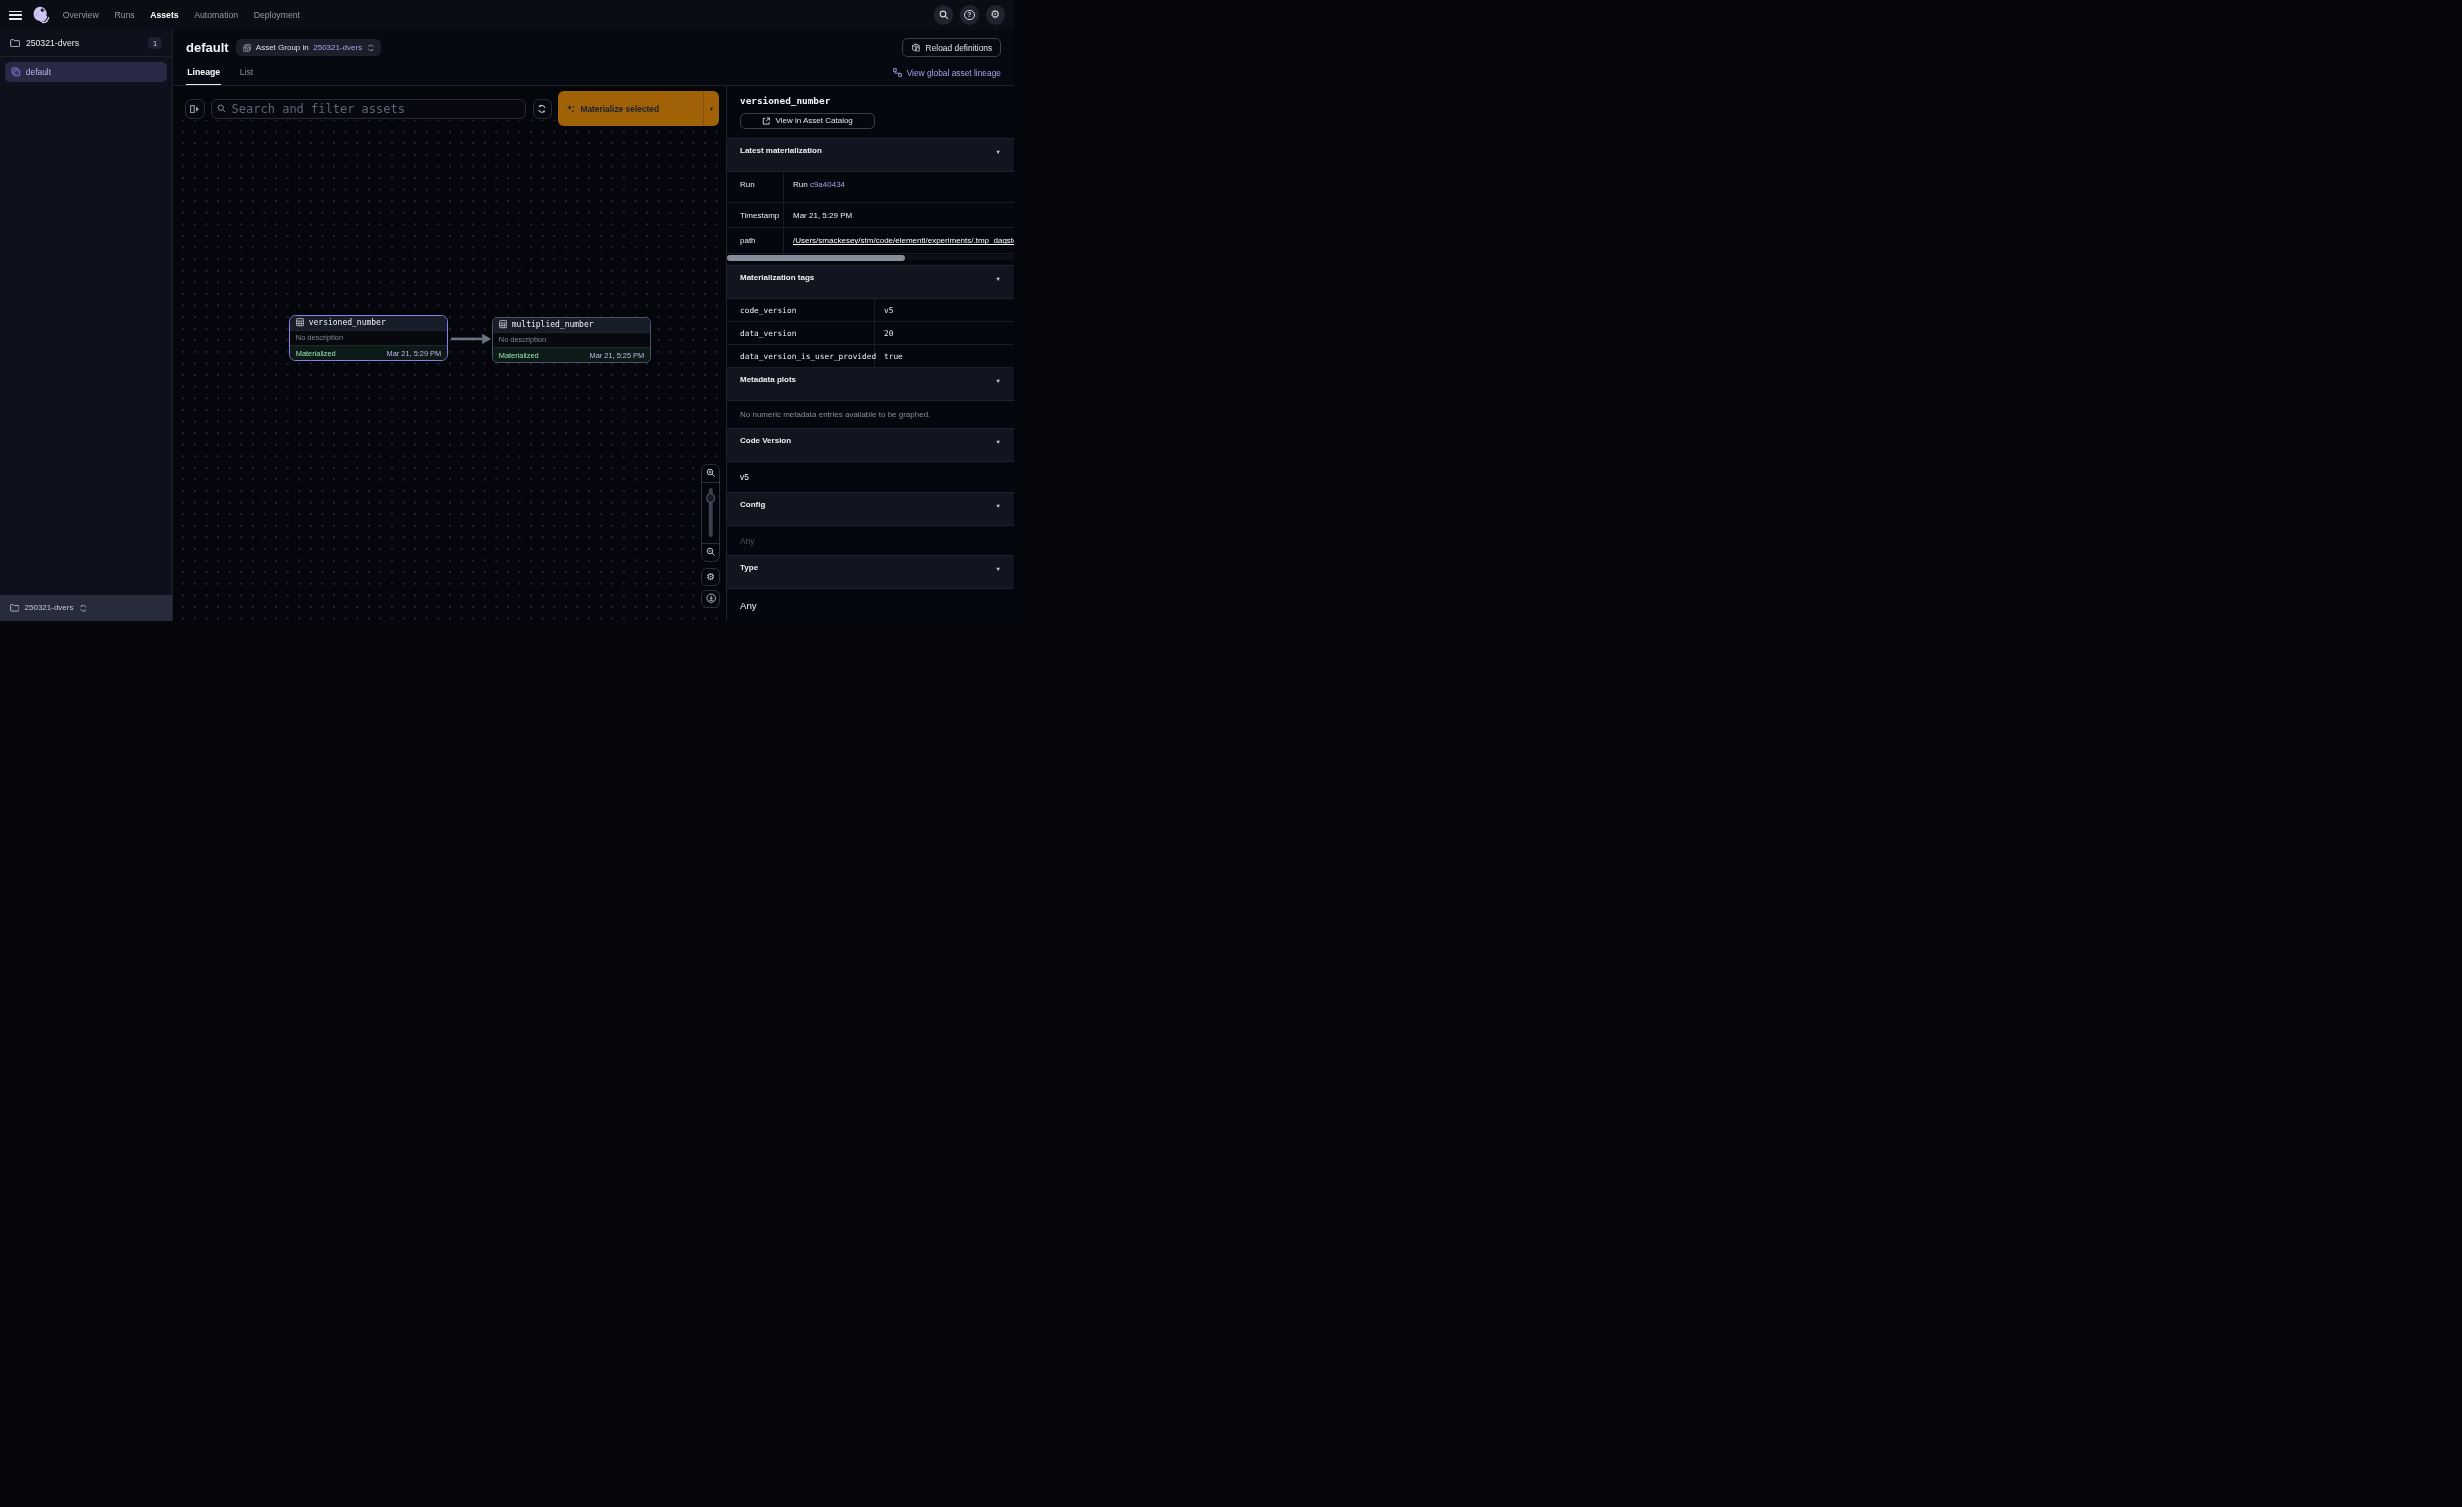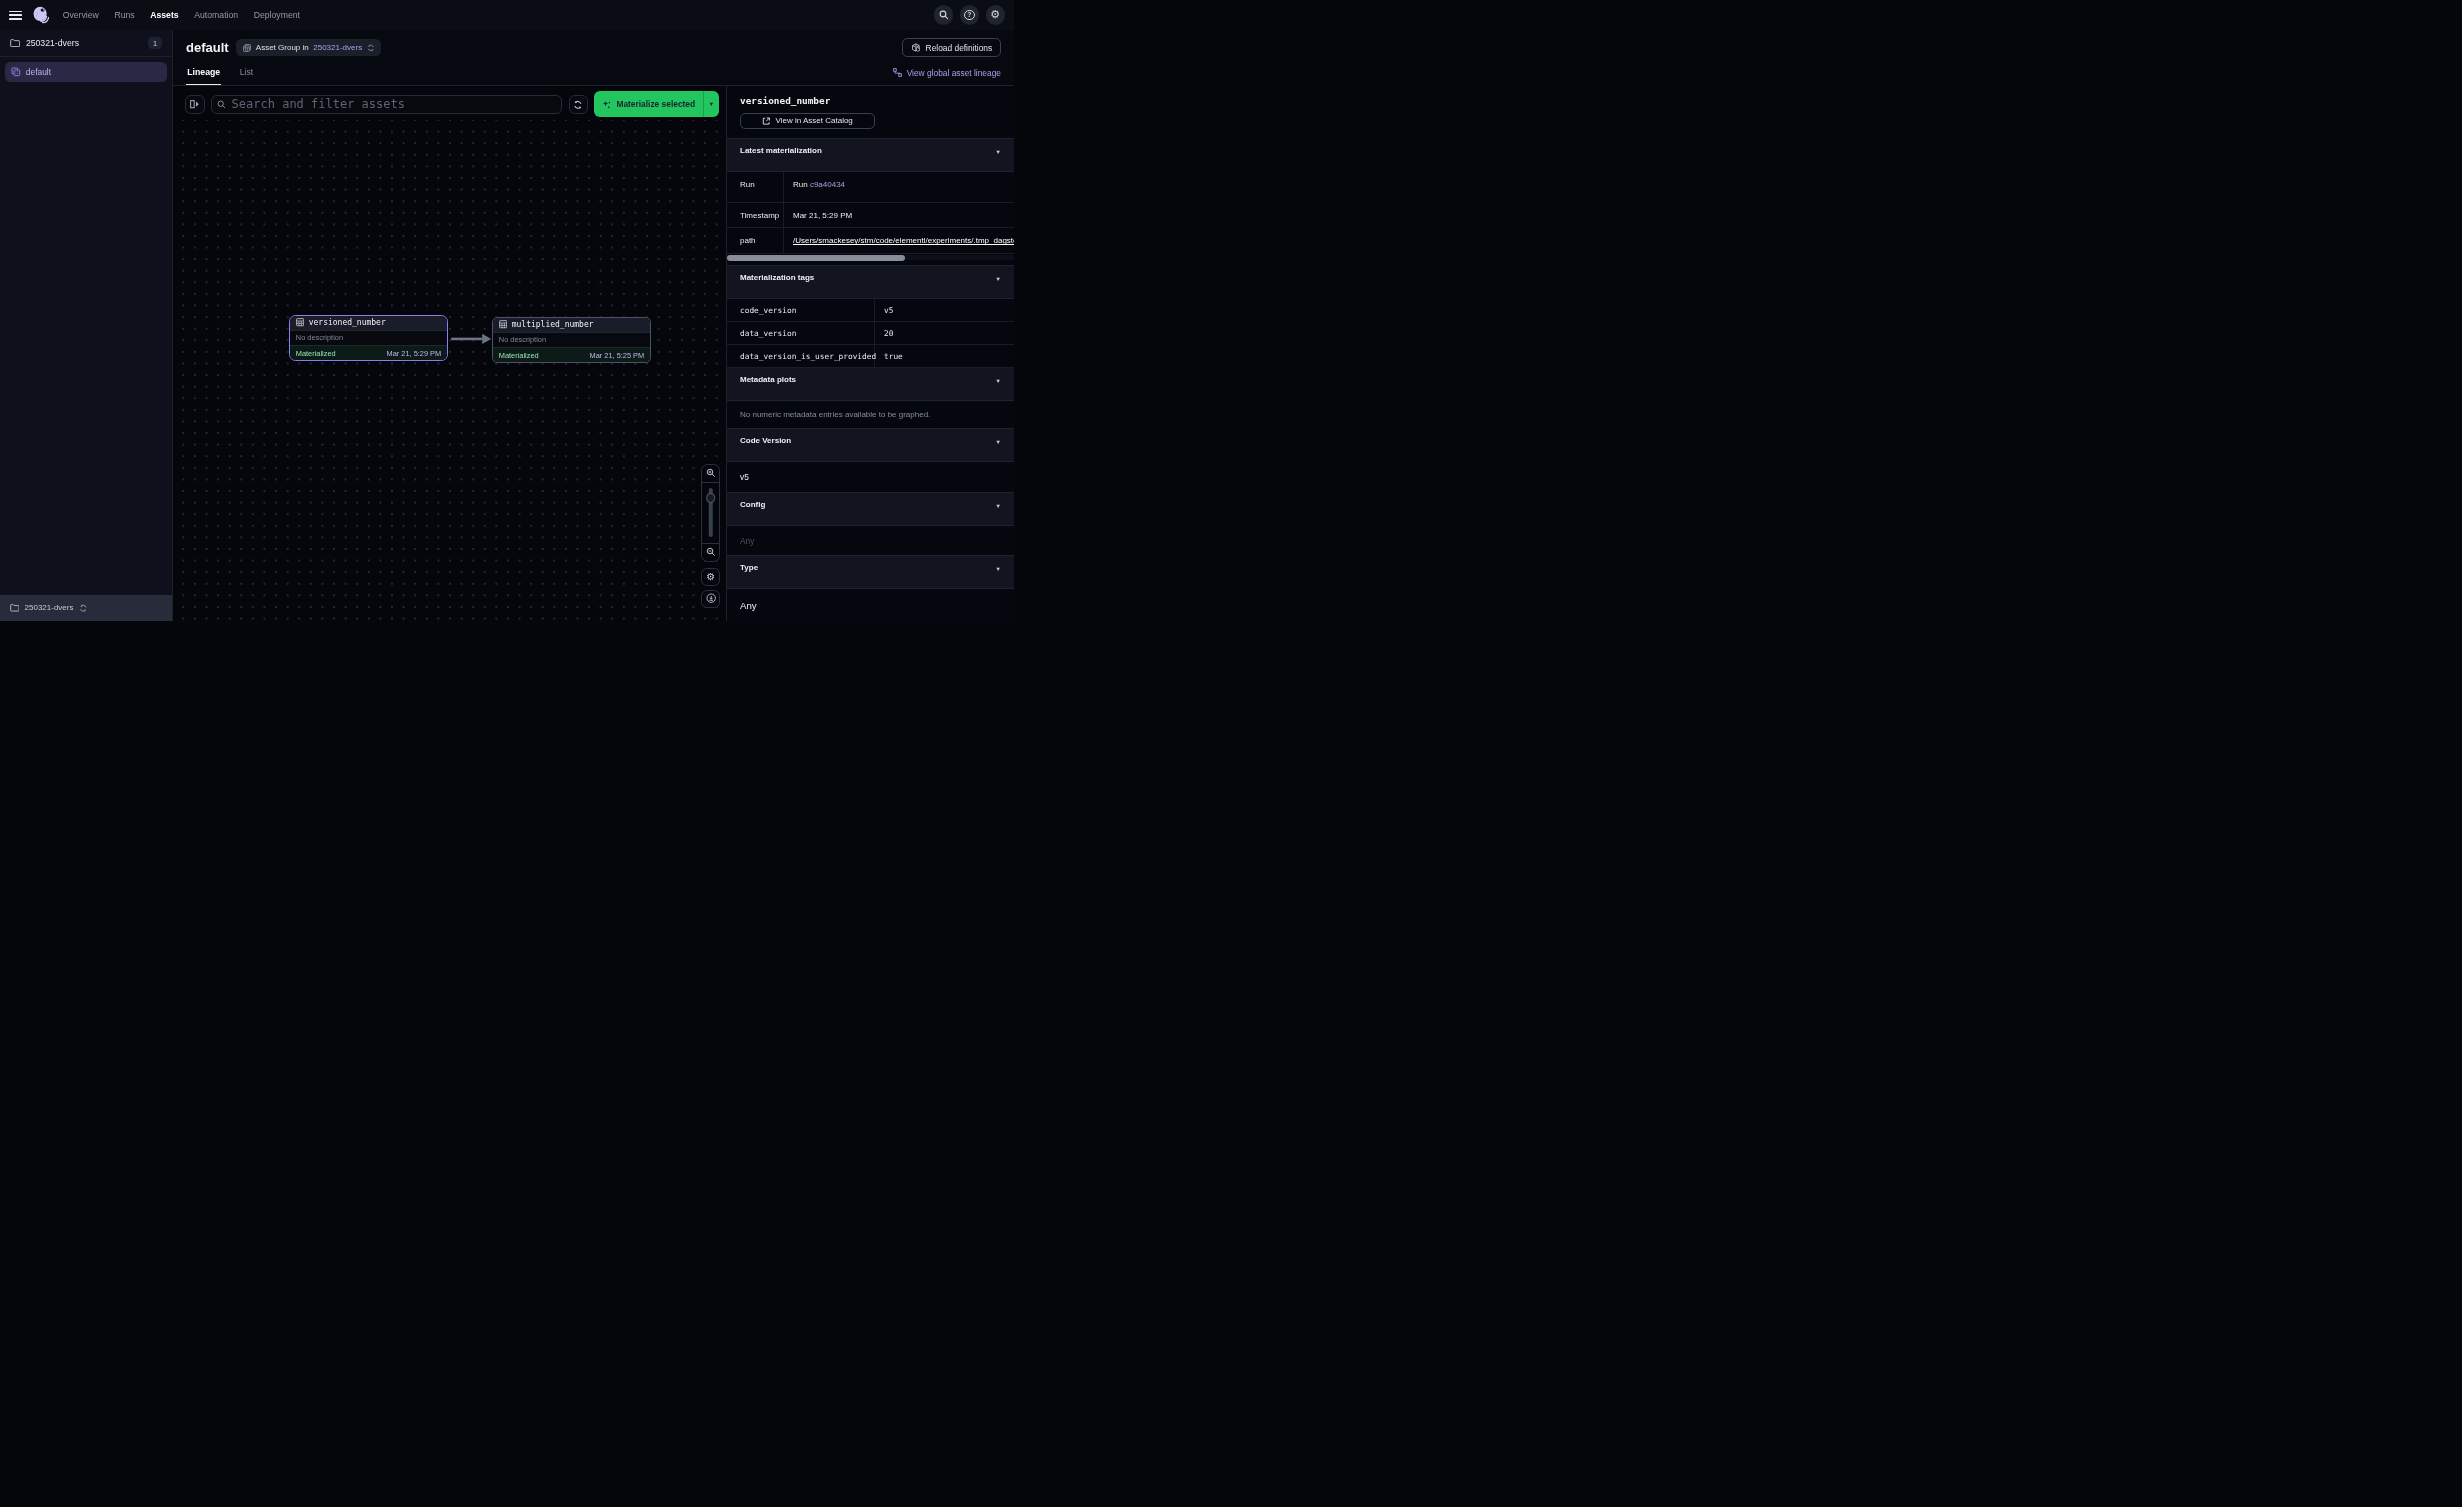--- a/index.html
+++ b/index.html
@@ -56,7 +56,7 @@
   .search-input { width:100%; height:19.4px; border-radius:5.8px; border:0.6px solid #262B38; background:#07090F; color:#C6CAD2;
                   font-family:"DejaVu Sans Mono", monospace; font-size:12px; padding:0 6.5px 0 19.4px; outline:none; }
   .search-input::placeholder { color:#5E6474; }
-  .mat-btn { display:flex; height:26px; border-radius:5.8px; background:#22c55e; overflow:hidden; cursor:pointer; flex-shrink:0; }
+  .mat-btn { display:flex; height:35px; border-radius:5.8px; background:#a16207; overflow:hidden; cursor:pointer; flex-shrink:0;gap:36px; }
   .mat-main { display:flex; align-items:center; gap:4.5px; padding:0 7.8px; font-size:8.4px; font-weight:600; color:#1C2130; }
   .mat-caret { width:16px; display:flex; align-items:center; justify-content:center; border-left:0.6px solid rgba(0,0,0,0.18); color:#1C2130; font-size:6.5px; }
 

